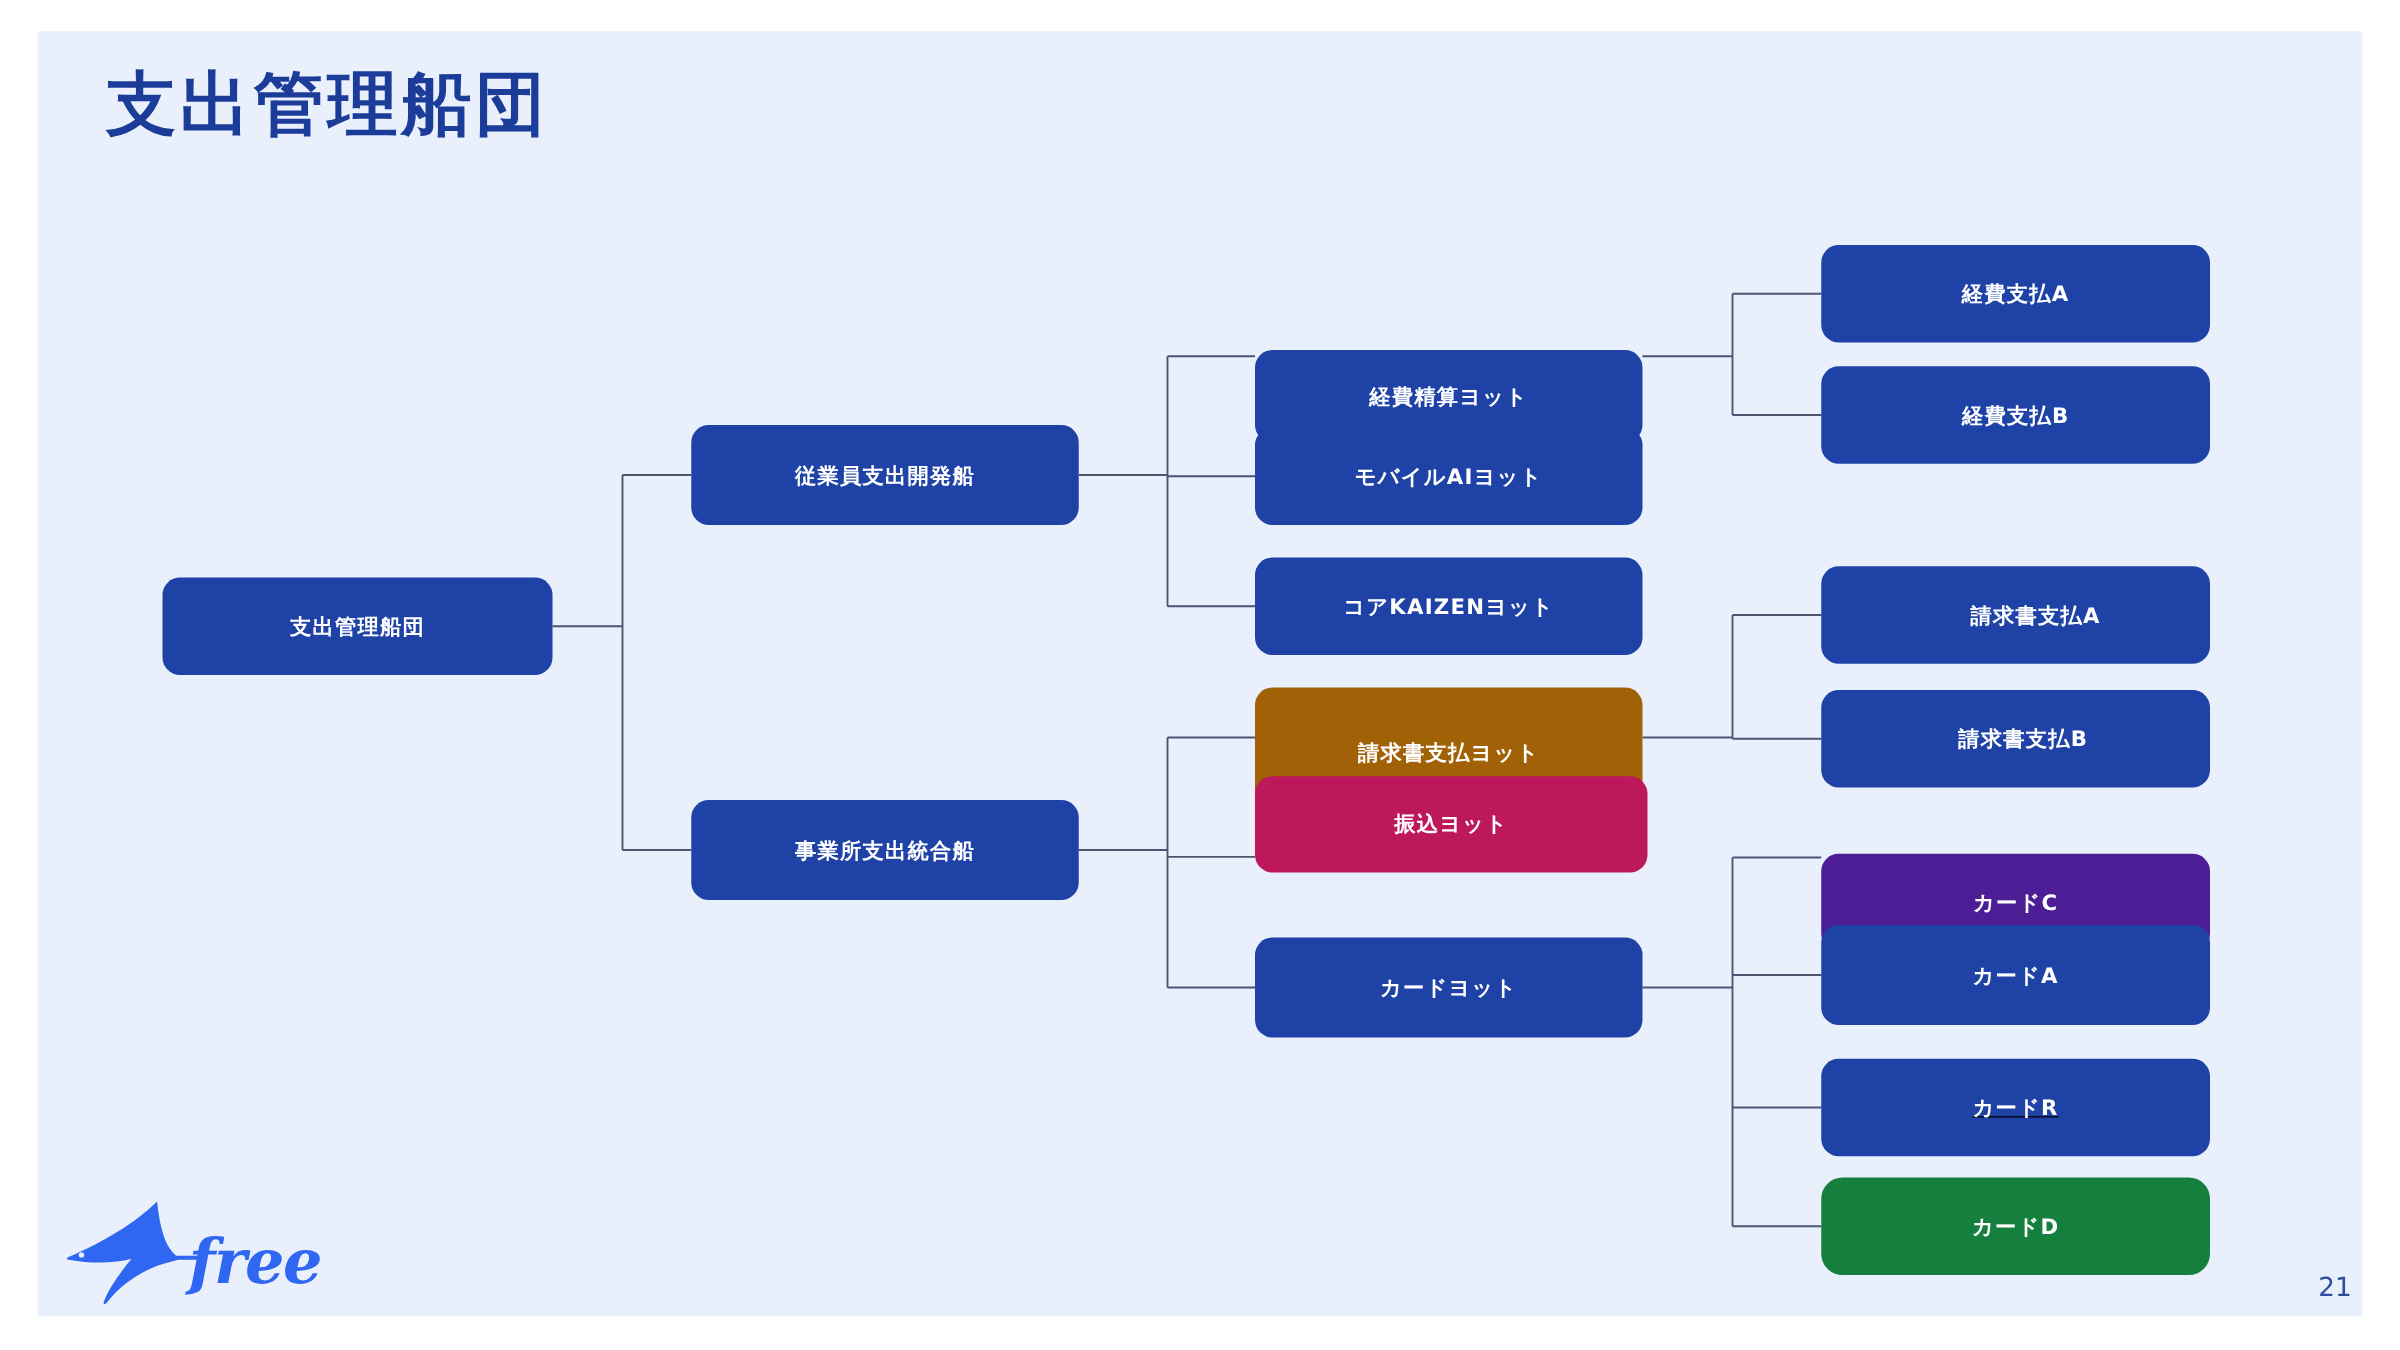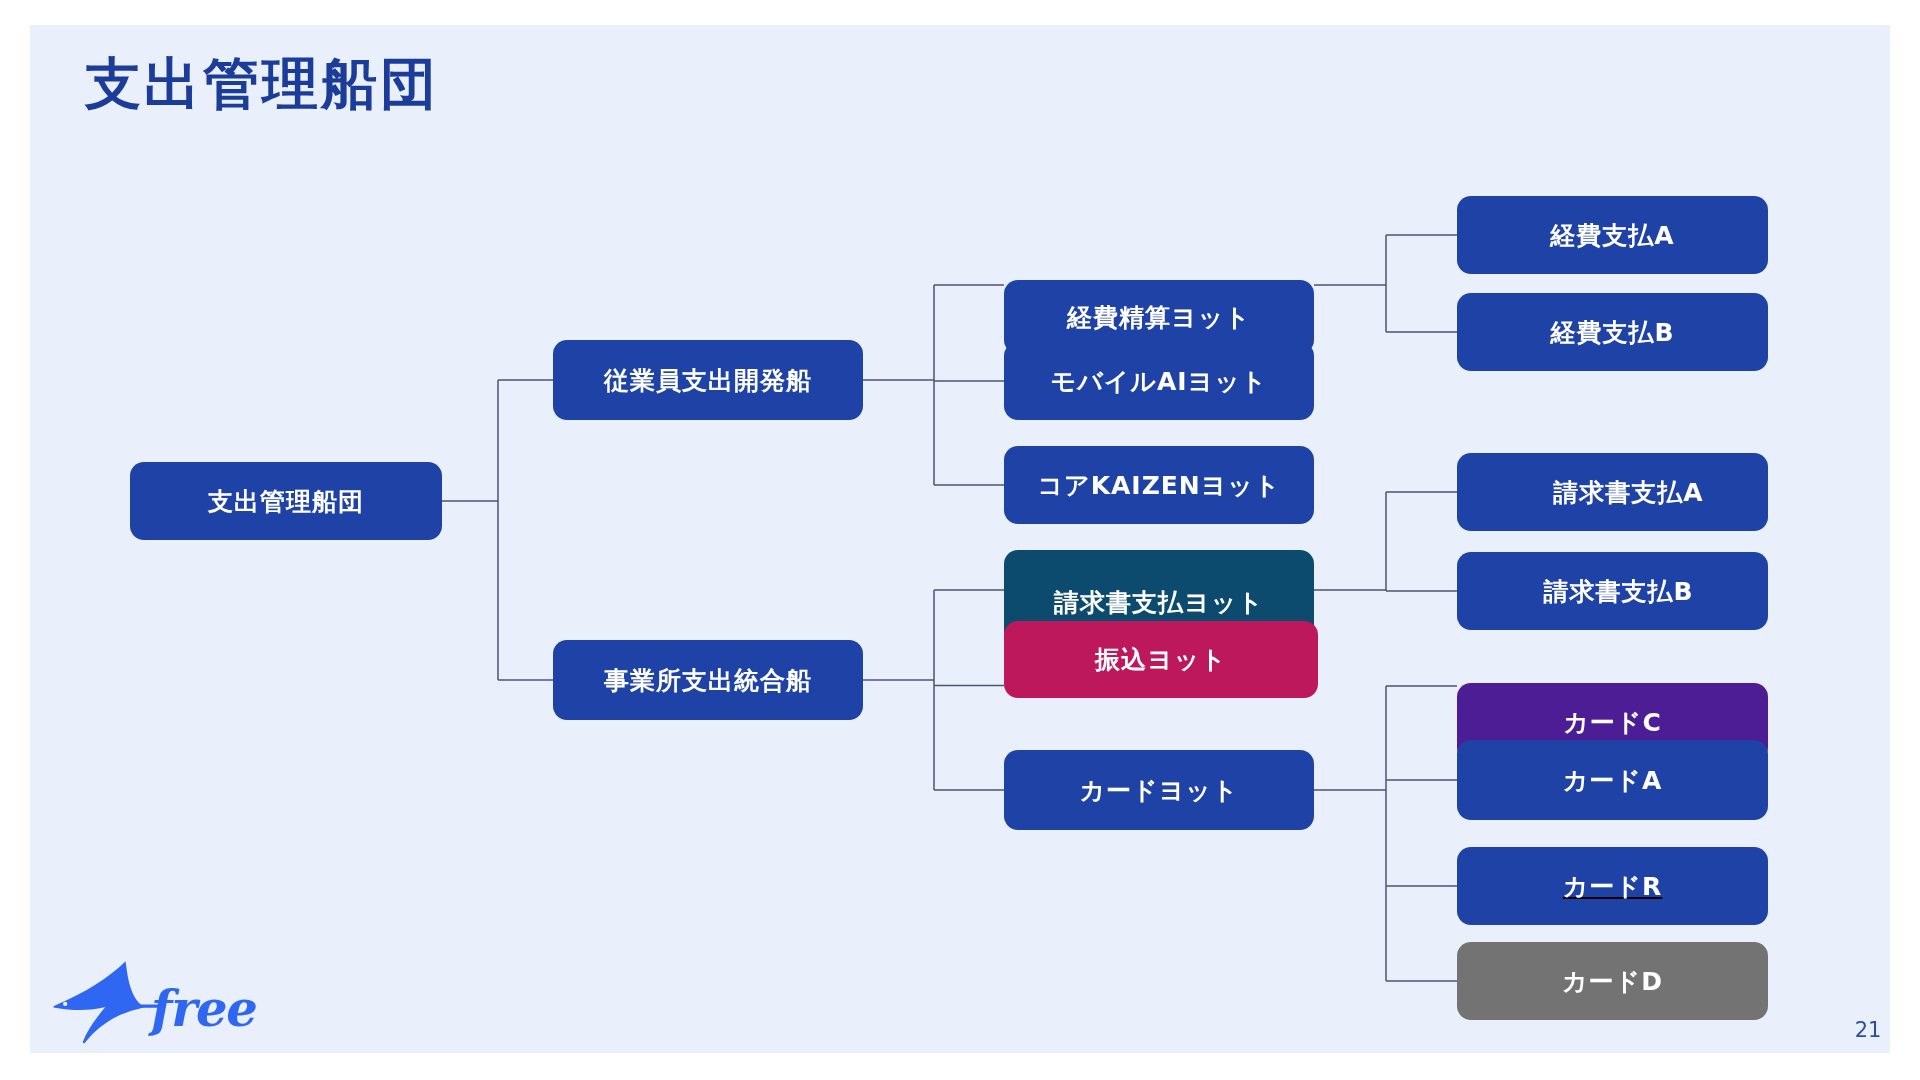--- a/index.html
+++ b/index.html
@@ -53,7 +53,7 @@
   }
   .node span {
     color: #ffffff;
-    font-size: 25px;
+    font-size: 17px;
     font-weight: bold;
     letter-spacing: 1px;
     text-align: left;

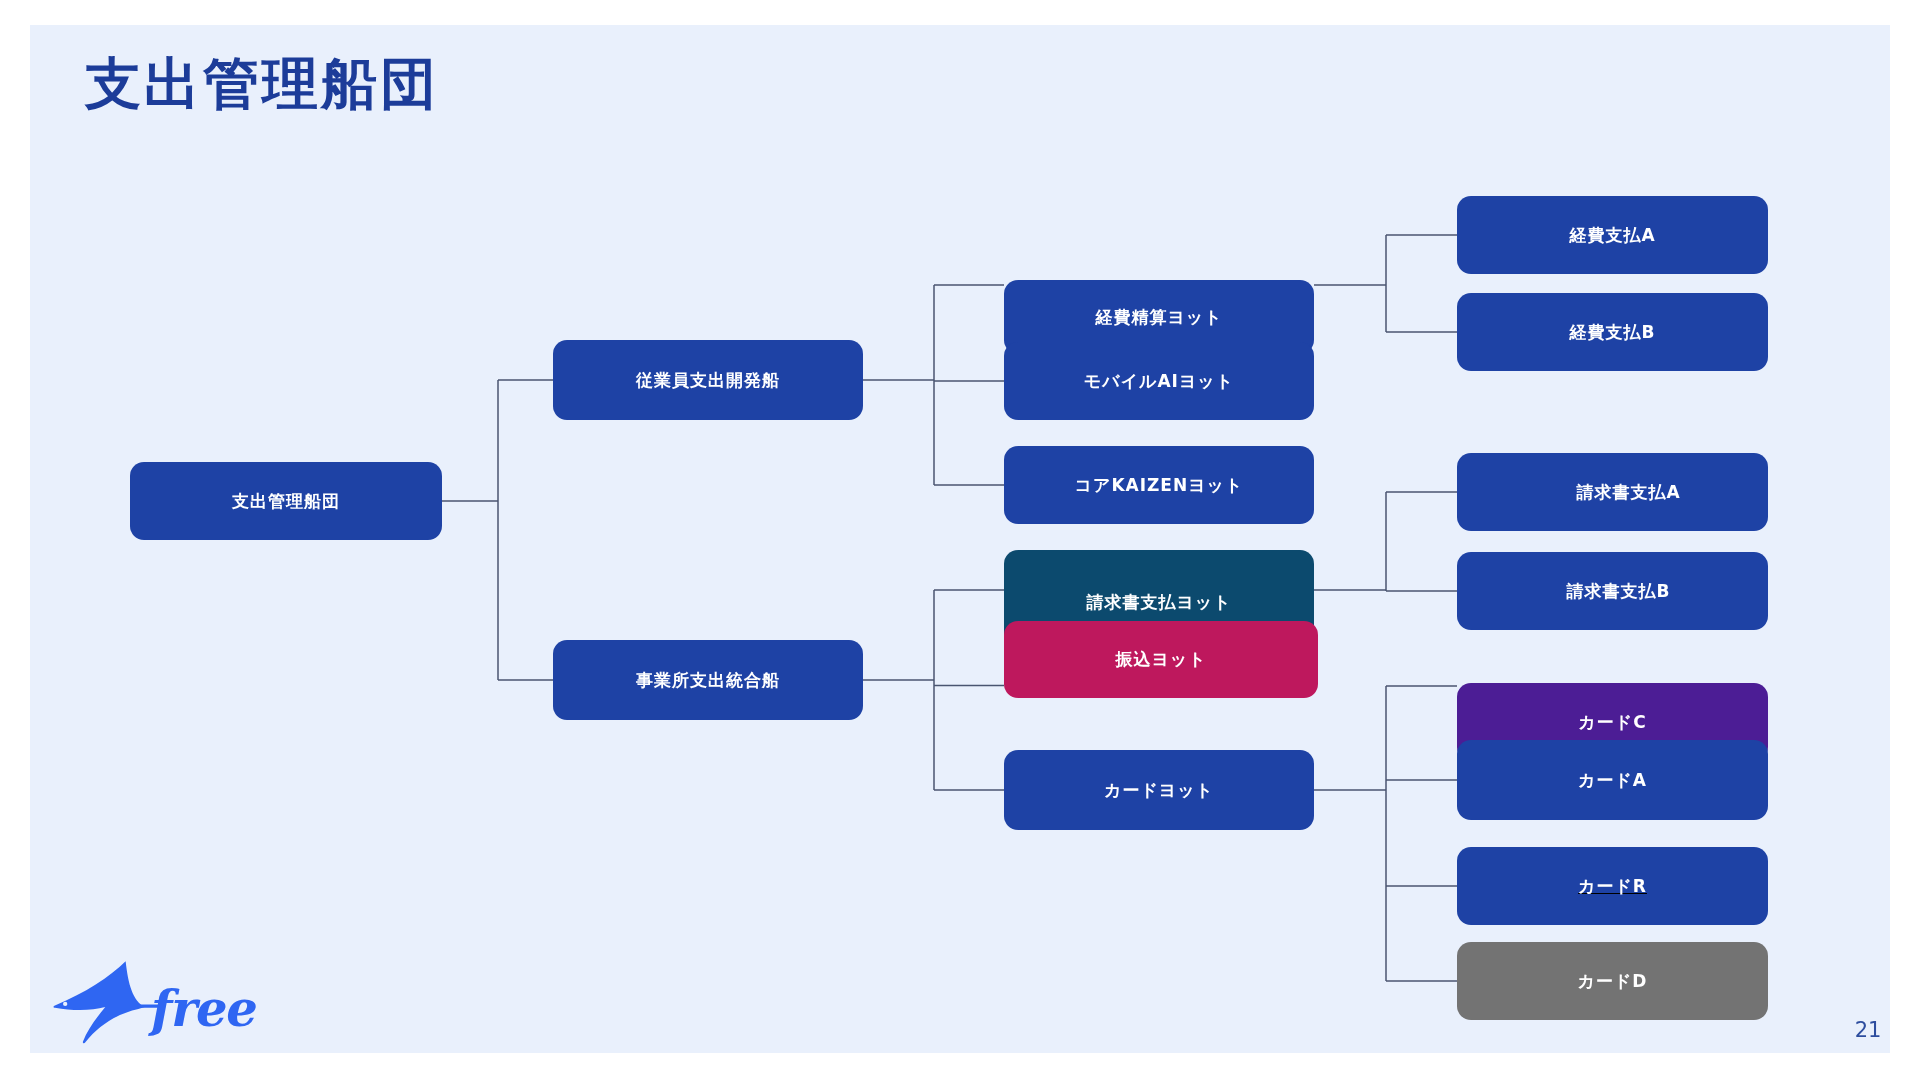--- a/index.html
+++ b/index.html
@@ -135,7 +135,7 @@
       <div class="node" style="left: 1004px; top: 446px; width: 310px; height: 78px; background: rgb(30, 66, 165);">
         <span style="color: rgb(255, 255, 255);">コアKAIZENヨット</span>
       </div>
-      <div class="node" style="left: 1004px; top: 550px; width: 310px; height: 104px; background: #0c4a6e;">
+      <div class="node" style="left: 1004px; top: 550px; width: 310px; height: 104px; background: #a16207;">
         <span style="color: rgb(255, 255, 255);">請求書支払ヨット</span>
       </div>
       <div class="node" style="left: 1004px; top: 621px; width: 314px; height: 77px; background: #be185d;">

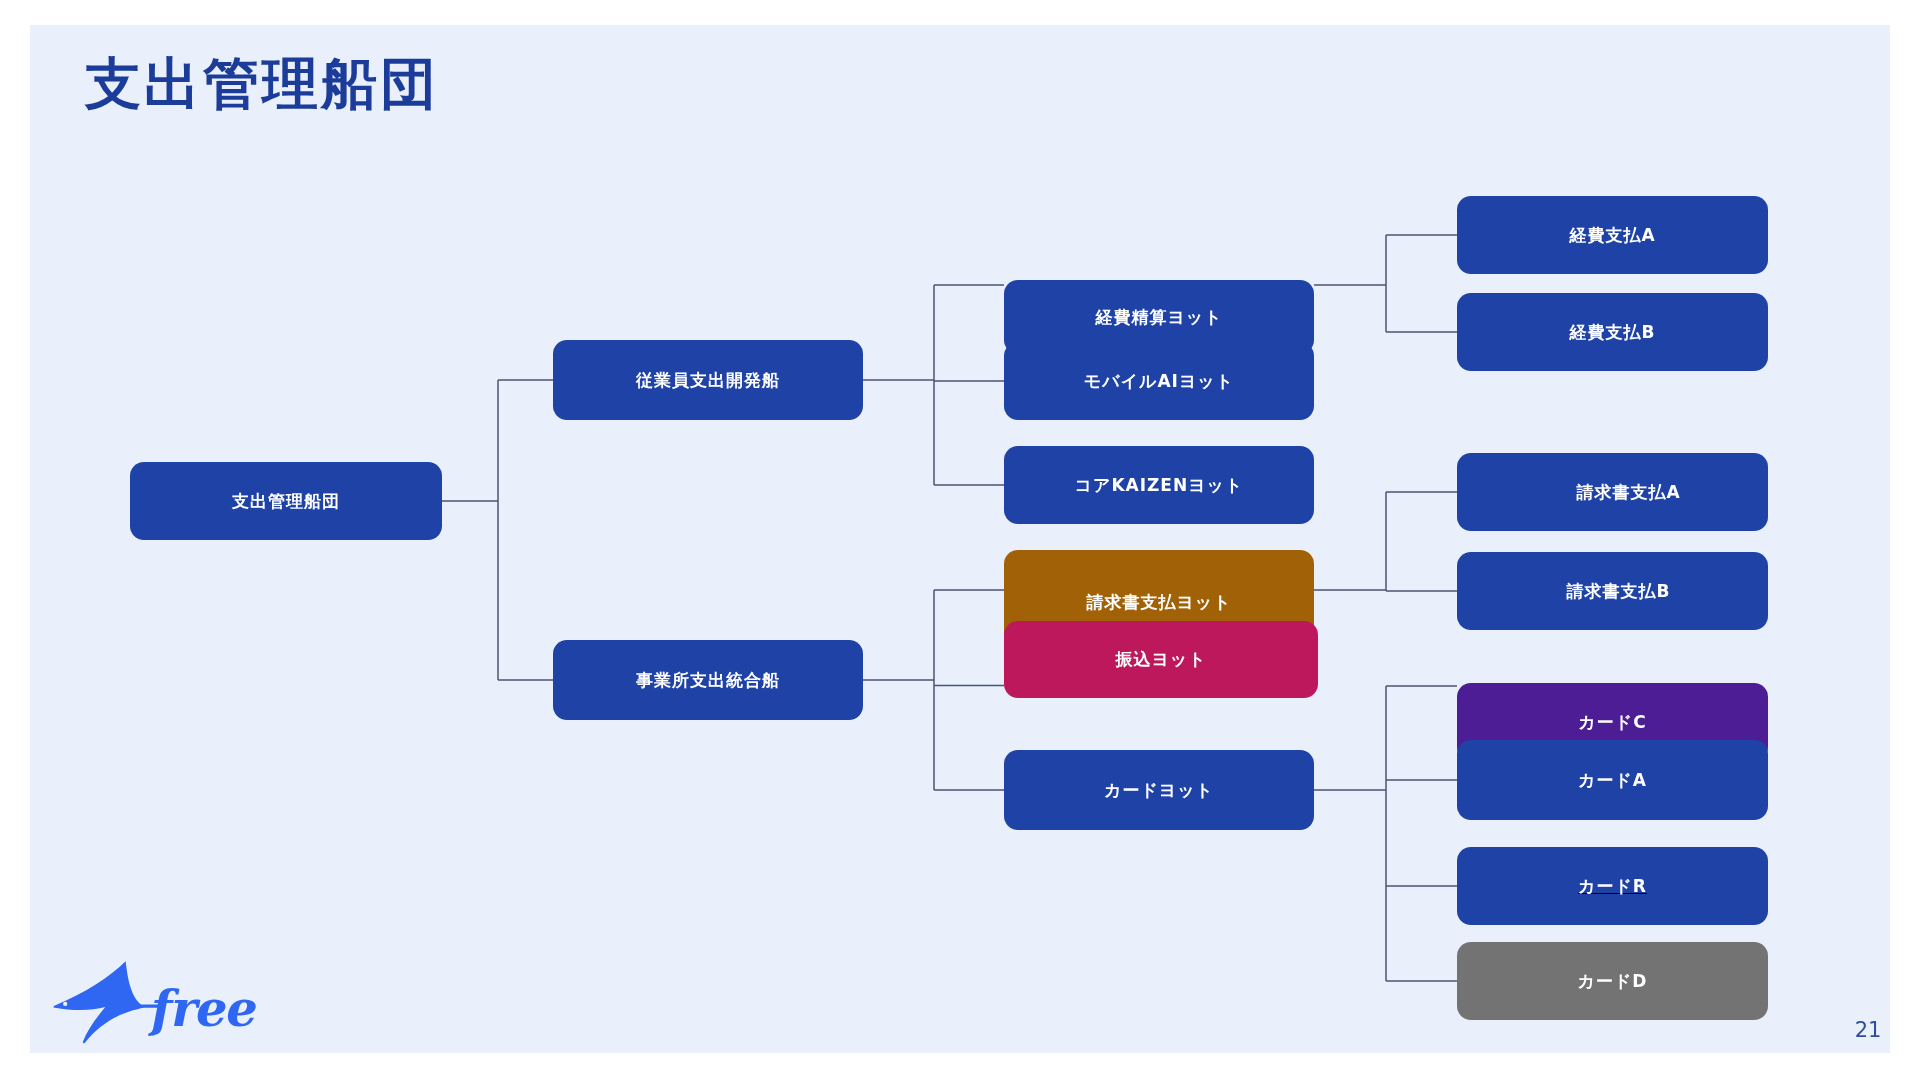--- a/index.html
+++ b/index.html
@@ -165,7 +165,7 @@
       <div class="node" style="left: 1457px; top: 847px; width: 311px; height: 78px; background: rgb(30, 66, 165); text-decoration: underline;">
         <span style="color: rgb(255, 255, 255);">カードR</span>
       </div>
-      <div class="node" style="left: 1457px; top: 942px; width: 311px; height: 78px; background: #737373;">
+      <div class="node" style="left: 1457px; top: 942px; width: 311px; height: 78px; background: #15803d; border-radius: 17px;">
         <span style="color: rgb(255, 255, 255);">カードD</span>
       </div>
     </div>

